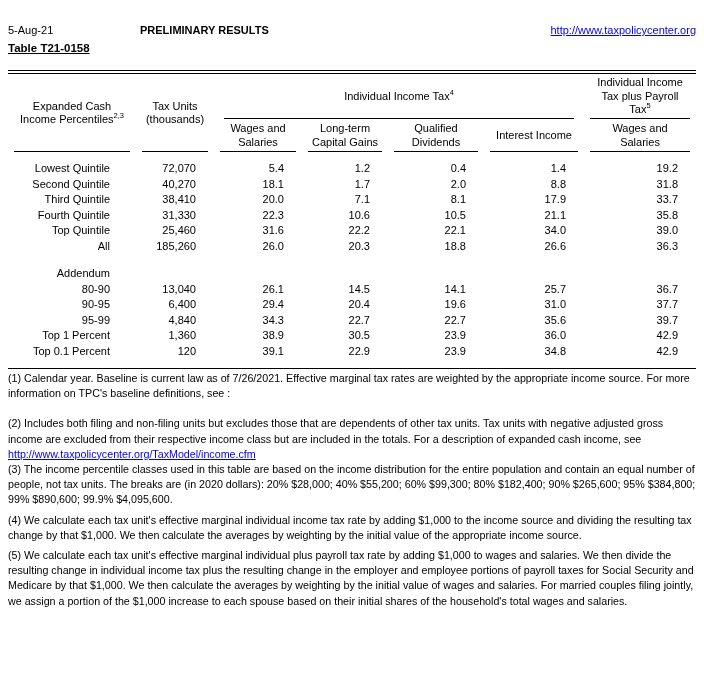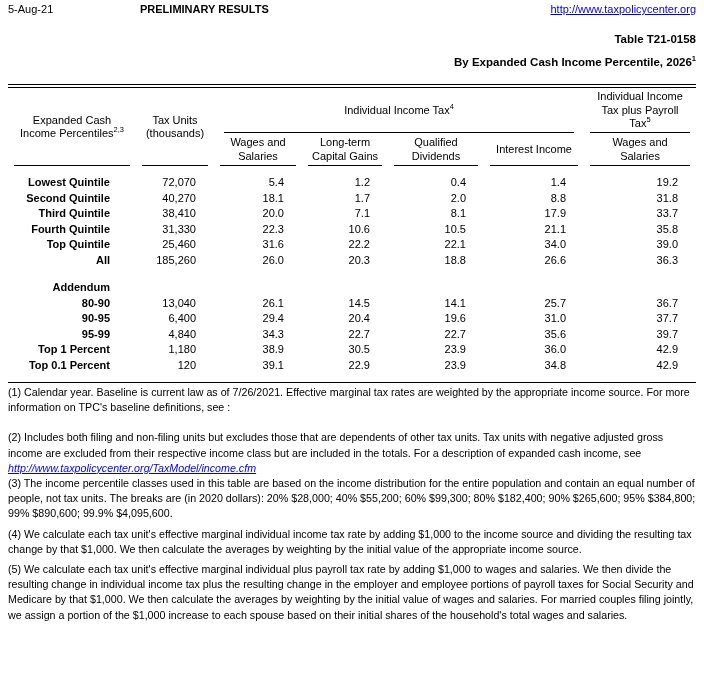--- a/index.html
+++ b/index.html
@@ -4,7 +4,7 @@
 <style>
   * { box-sizing: border-box; }
   body { margin:0; background:#fff; color:#000; font-family:"Liberation Sans", sans-serif; }
-  .page { width:704px; height:695px; padding:3px 8px 0 8px; background:#fff; overflow:hidden; }
+  .page { width:704px; height:695px; padding:24px 8px 0 8px; background:#fff; overflow:hidden; }
 
   
   .top-bar { display:flex; align-items:flex-start; font-size:11px; line-height:13px; }

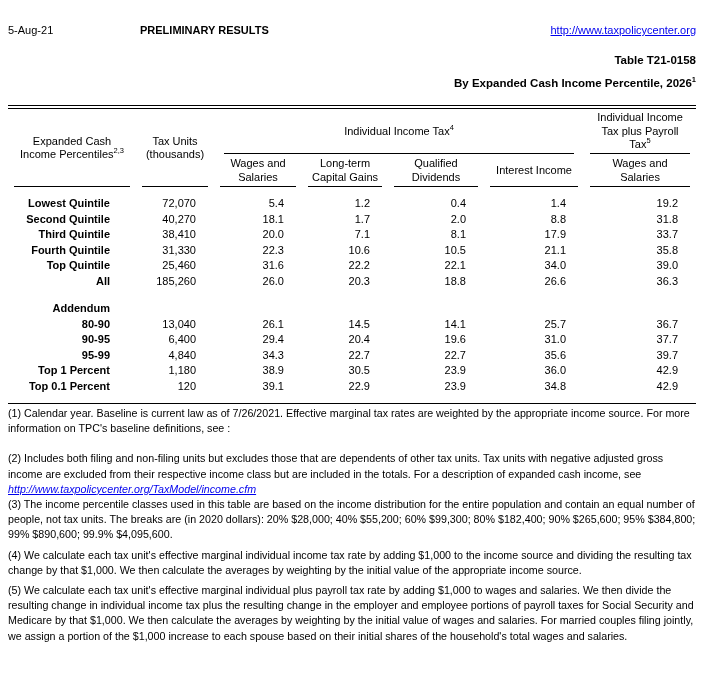--- a/index.html
+++ b/index.html
@@ -14,7 +14,7 @@
   a { color:#0000EE; text-decoration:underline; cursor:pointer; }
 
   
-  .title-block { text-align:right; font-weight:bold; font-size:11.5px; margin-top:17px; margin-bottom:16px; }
+  .title-block { text-align:left; font-weight:bold; font-size:11.5px; margin-top:5px; margin-bottom:16px;text-decoration:underline; }
   .title-line { margin:0 0 11px 0; }
   sup { font-size:7.5px; vertical-align:super; line-height:0; }
 

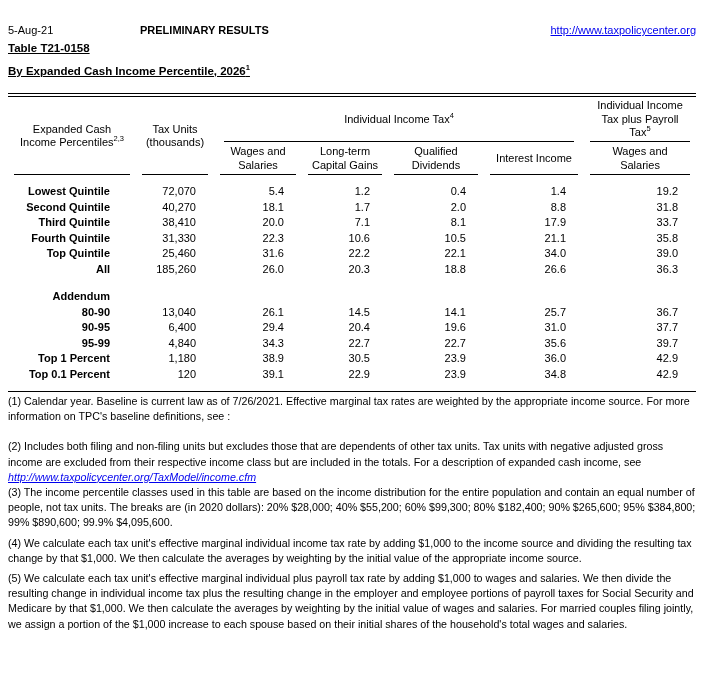--- a/index.html
+++ b/index.html
@@ -59,7 +59,6 @@
 
   <div class="title-block">
     <p class="title-line">Table T21-0158</p>
-    <p class="title-line"><span>By Expanded Cash Income Percentile, 2026</span><sup>1</sup></p>
   </div>
 
   <div class="double-rule"></div>

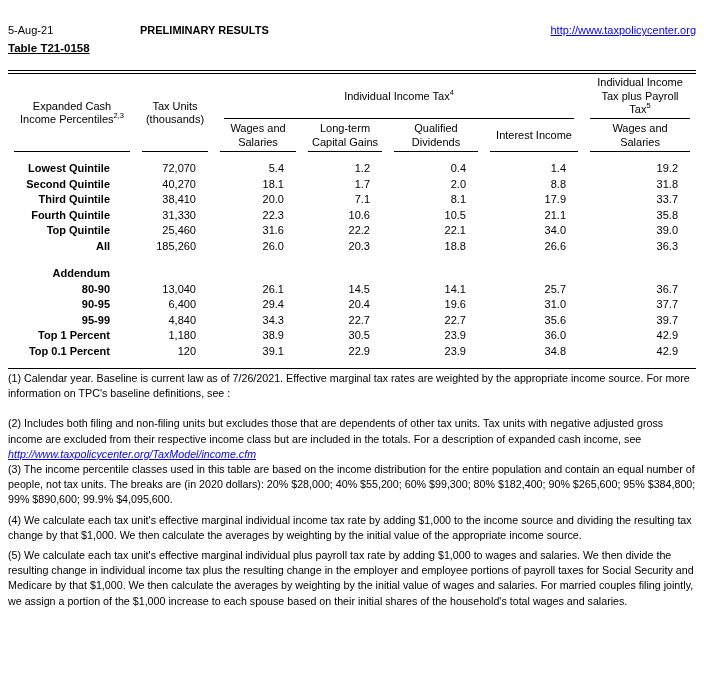--- a/index.html
+++ b/index.html
@@ -33,7 +33,7 @@
   .nowrap { white-space:nowrap; }
 
   td { height:15.5px; line-height:15.5px; }
-  td.lbl { text-align:right; padding-right:26px; font-weight:bold; }
+  td.lbl { text-align:right; padding-right:26px; font-weight:normal; }
   td.num { text-align:right; padding-right:18px; }
   tr.spacer-sm td { height:9px; }
   tr.spacer-md td { height:12px; }

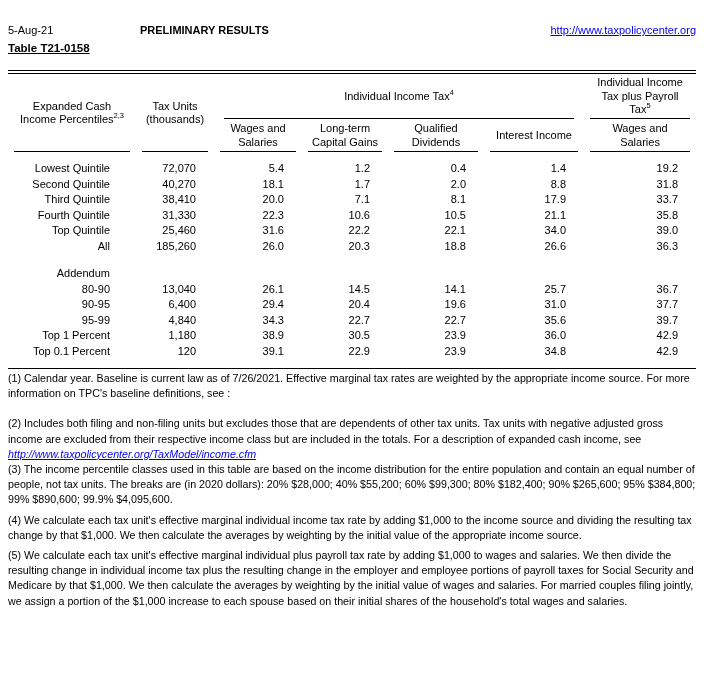--- a/index.html
+++ b/index.html
@@ -221,7 +221,7 @@
       </tr>
       <tr>
         <td class="lbl">Top 1 Percent</td>
-        <td class="num">1,180</td>
+        <td class="num">1,360</td>
         <td class="num">38.9</td>
         <td class="num">30.5</td>
         <td class="num">23.9</td>

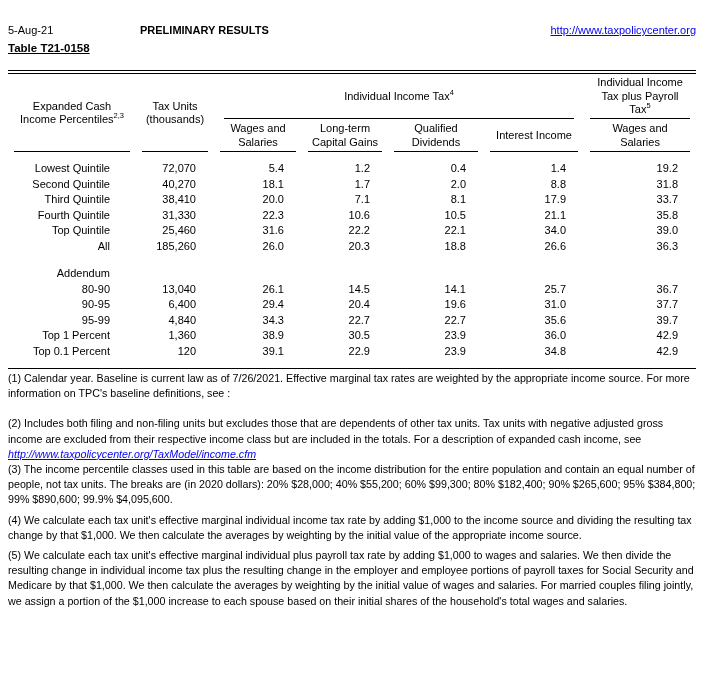--- a/index.html
+++ b/index.html
@@ -44,7 +44,7 @@
   .footnotes p { margin:0; }
   .fn-gap { height:15px; }
   .fn-spaced { margin-top:5px !important; }
-  .fn-link { display:block; width:fit-content;font-style:italic; }
+  .fn-link { display:block; width:fit-content; }
 </style>
 </head>
 <body>

